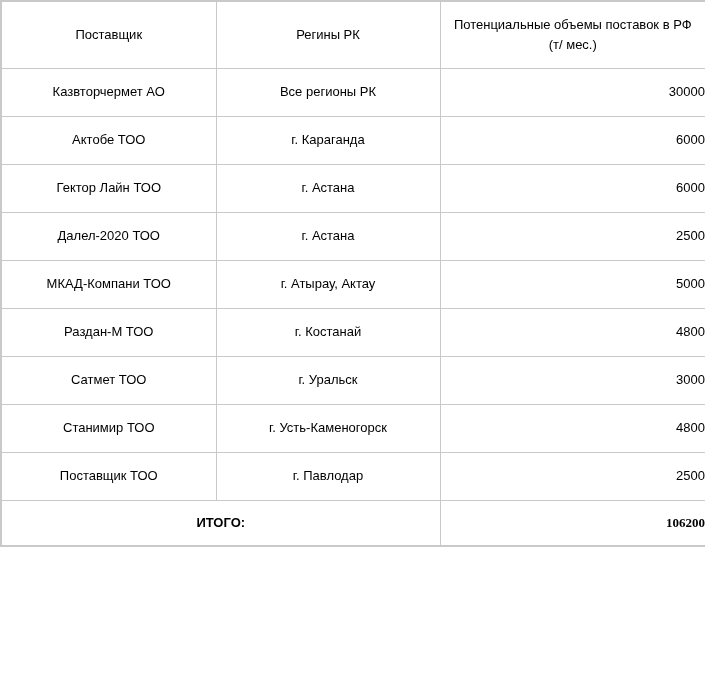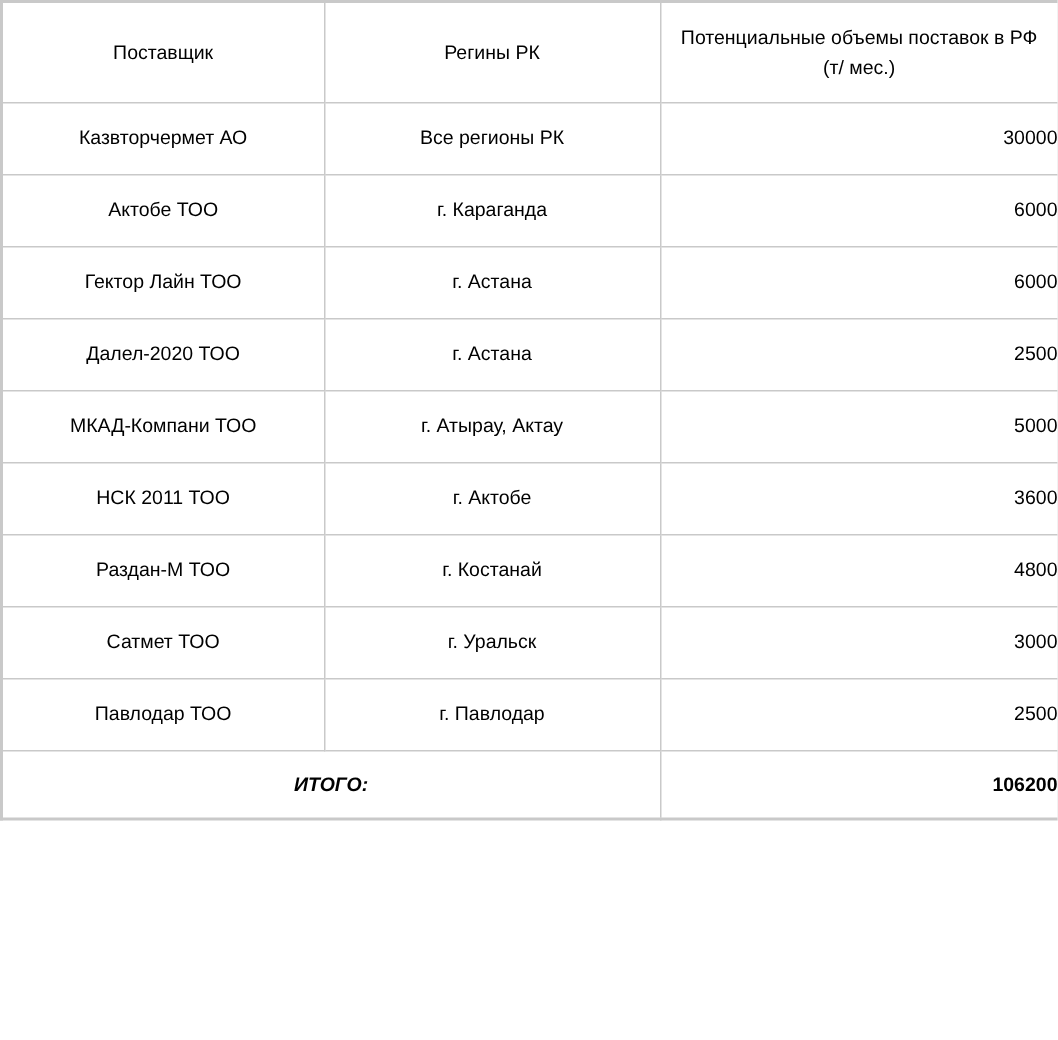--- a/index.html
+++ b/index.html
@@ -111,11 +111,6 @@
     <td class="cell-volume">5000</td>
   </tr>
 
-  <tr>
-    <td class="cell-supplier">НСК 2011 ТОО</td>
-    <td class="cell-regions">г. Актобе</td>
-    <td class="cell-volume">3600</td>
-  </tr>
 
   <tr>
     <td class="cell-supplier">Раздан-М ТОО</td>

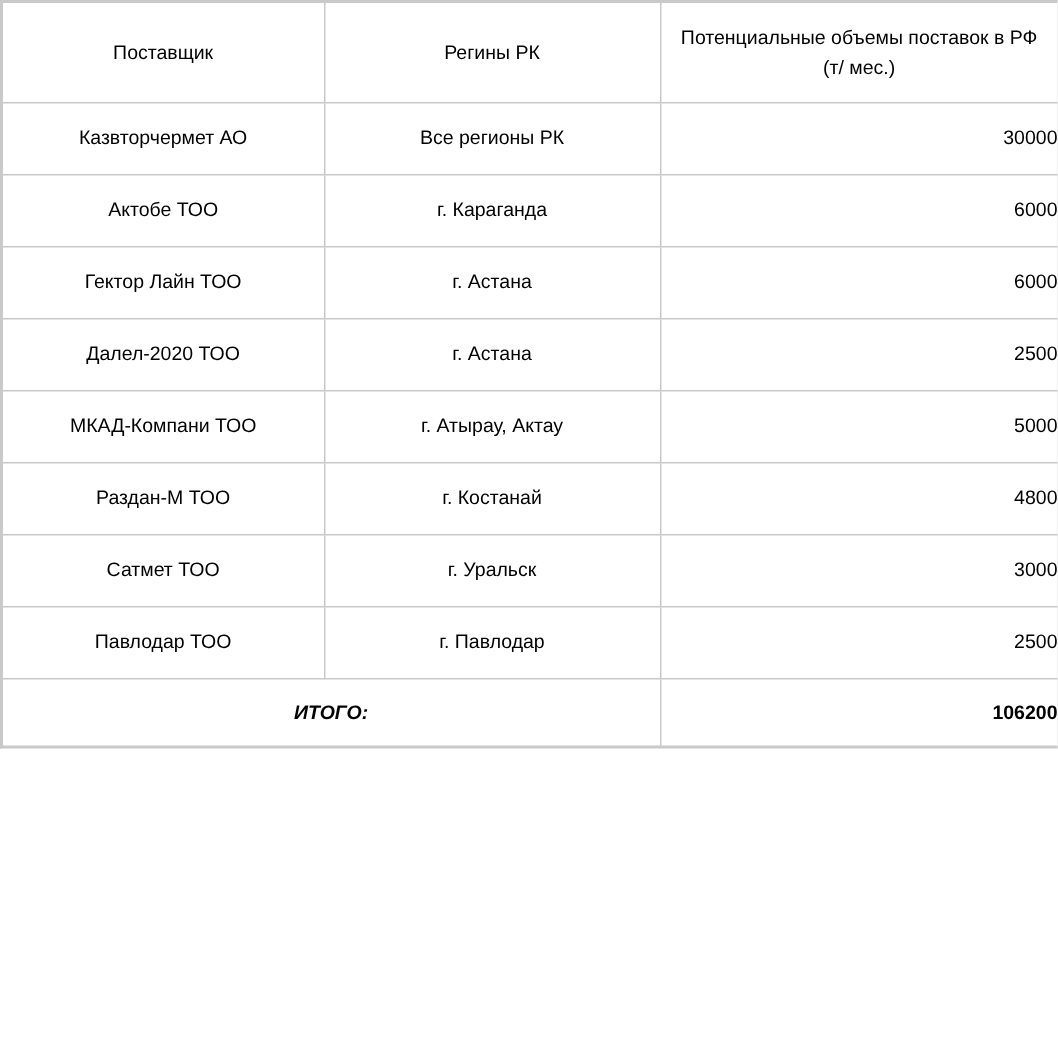--- a/index.html
+++ b/index.html
@@ -125,6 +125,11 @@
     <td class="cell-volume">3000</td>
   </tr>
 
+  <tr>
+    <td class="cell-supplier">Станимир ТОО</td>
+    <td class="cell-regions">г. Усть-Каменогорск</td>
+    <td class="cell-volume">4800</td>
+  </tr>
 
   <tr>
     <td class="cell-supplier">Павлодар ТОО</td>

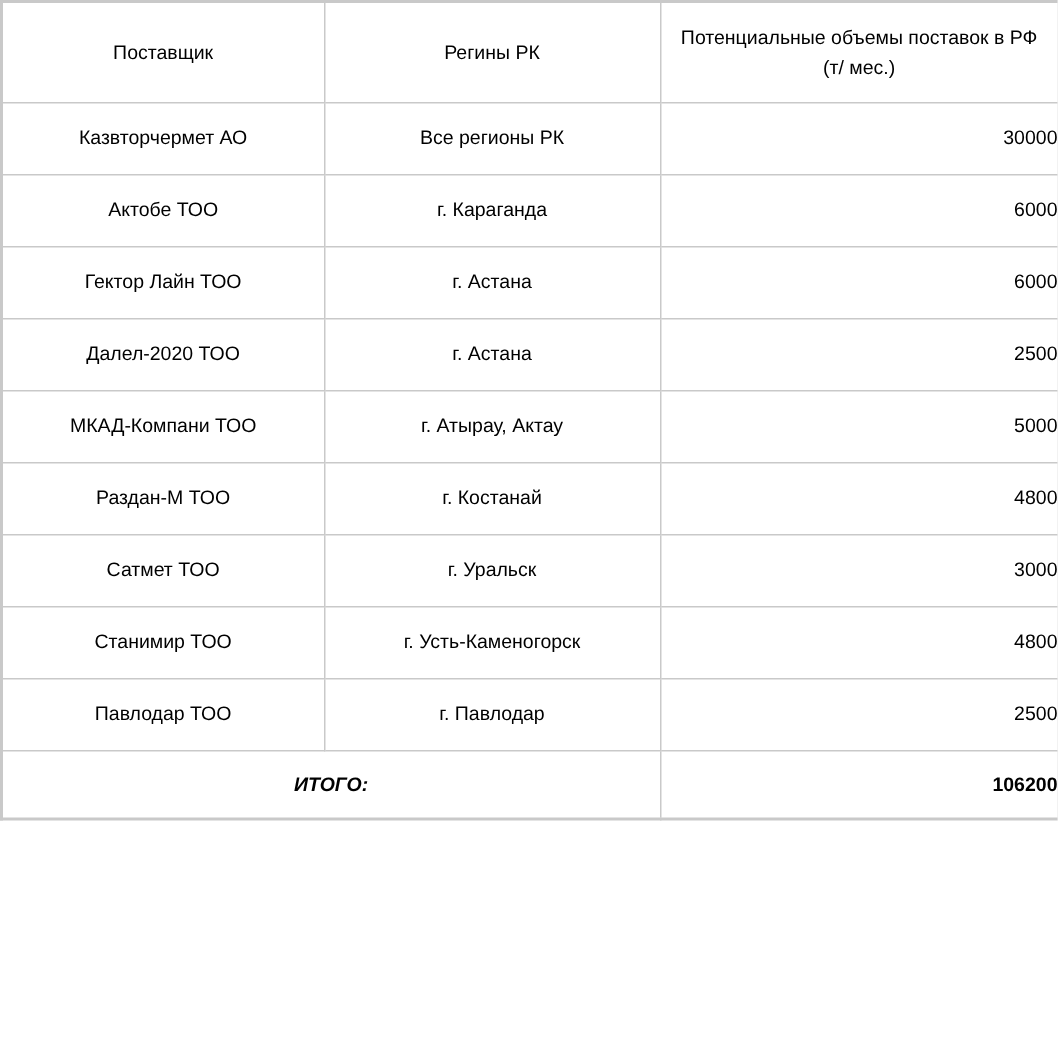--- a/index.html
+++ b/index.html
@@ -132,7 +132,7 @@
   </tr>
 
   <tr>
-    <td class="cell-supplier">Павлодар ТОО</td>
+    <td class="cell-supplier">Поставщик ТОО</td>
     <td class="cell-regions">г. Павлодар</td>
     <td class="cell-volume">2500</td>
   </tr>

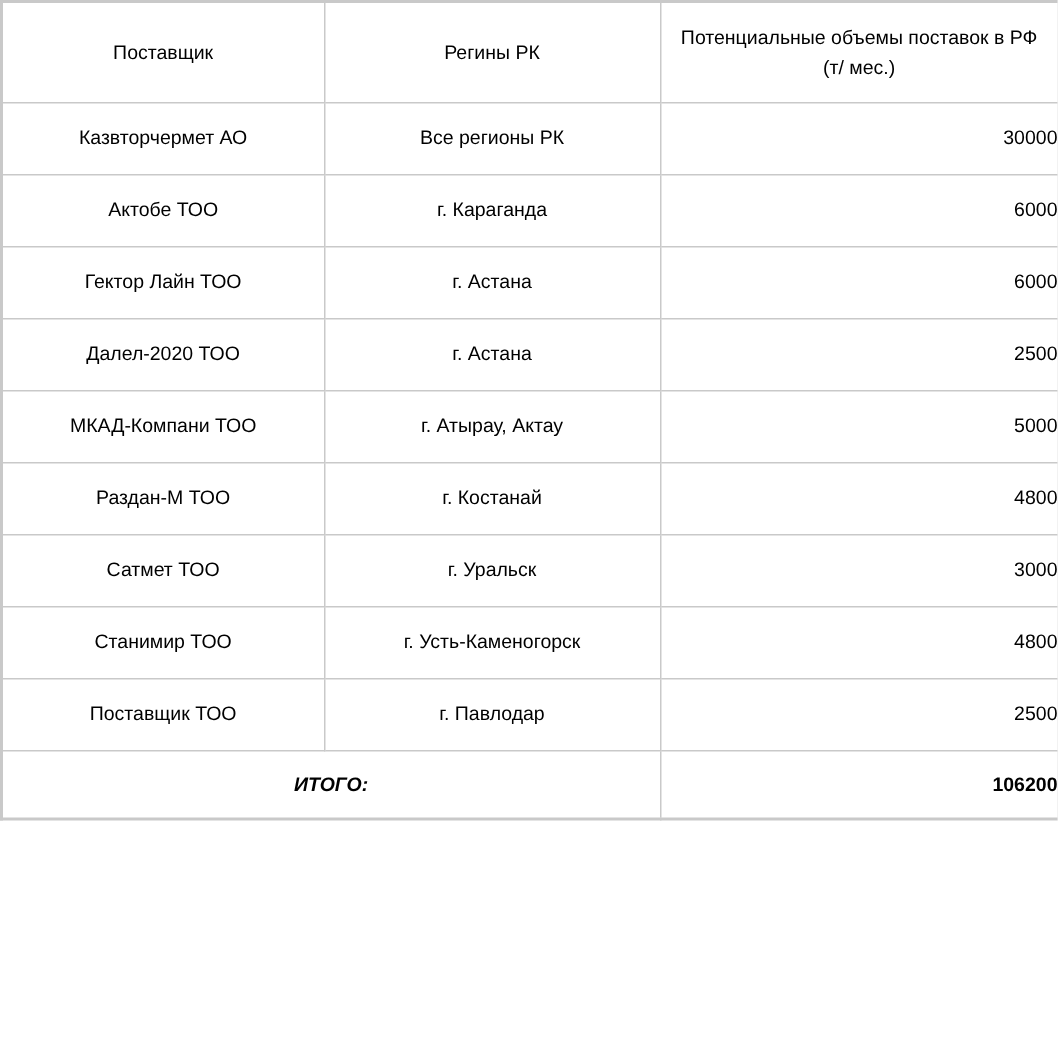--- a/index.html
+++ b/index.html
@@ -56,7 +56,6 @@
   }
   .footer-label {
     text-align: center;
-    font-style: italic;
   }
   .footer-total {
     text-align: right;

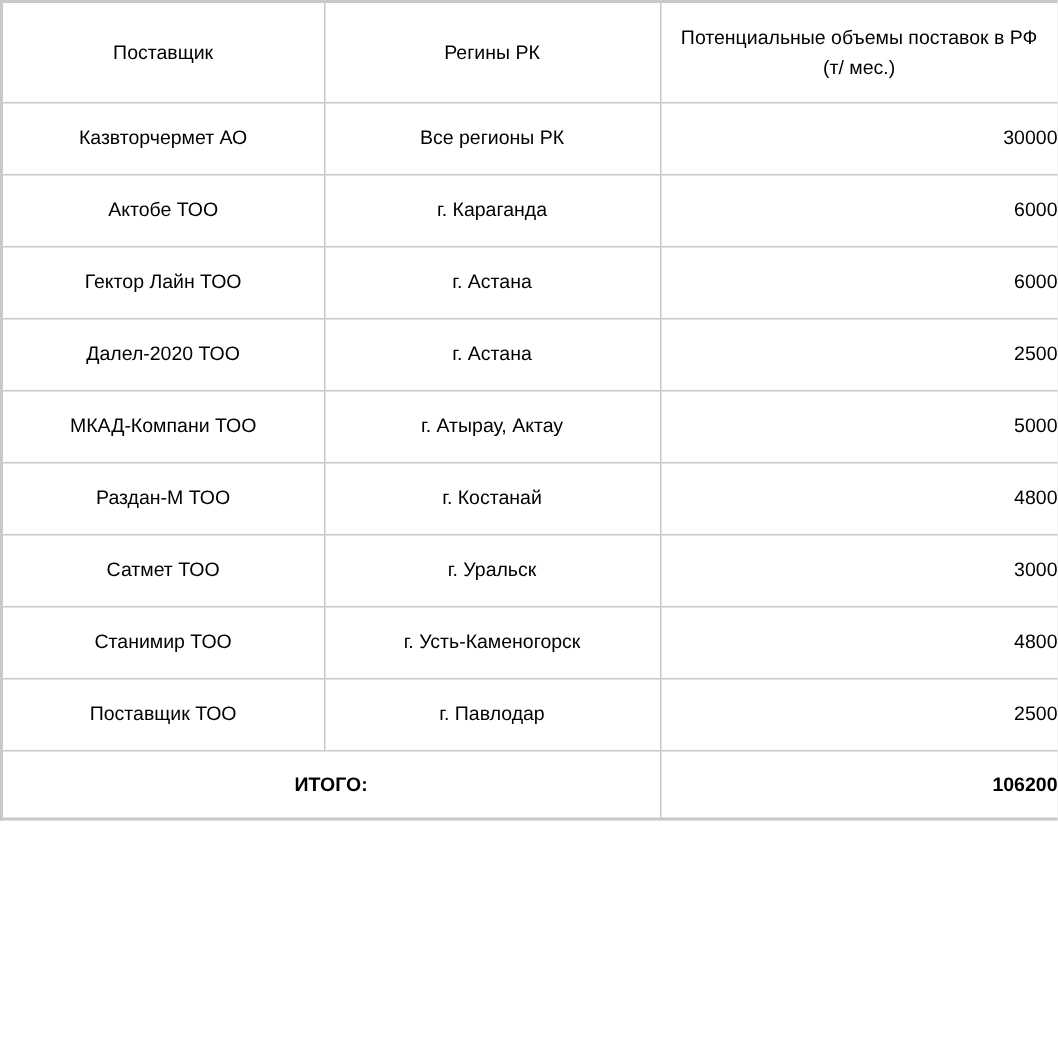--- a/index.html
+++ b/index.html
@@ -60,6 +60,7 @@
   .footer-total {
     text-align: right;
     padding-right: 9px;
+    font-family: Liberation Serif, serif;
   }
 </style>
 </head>

